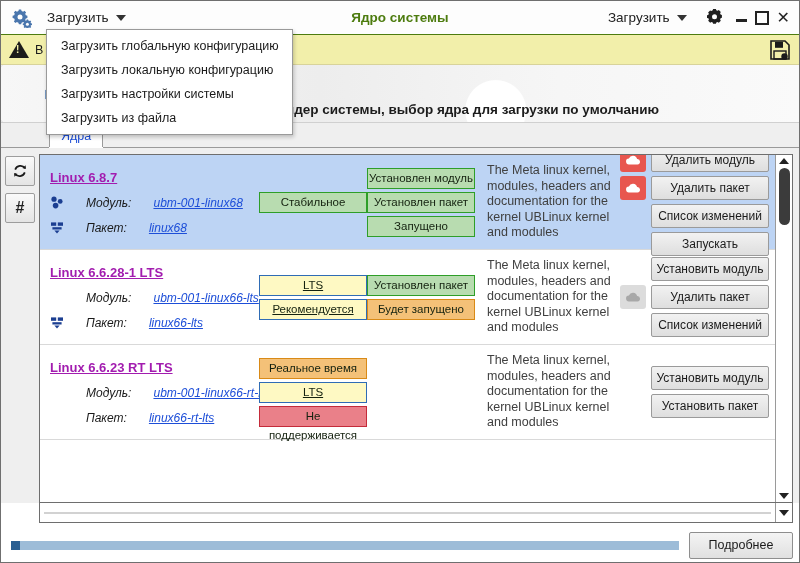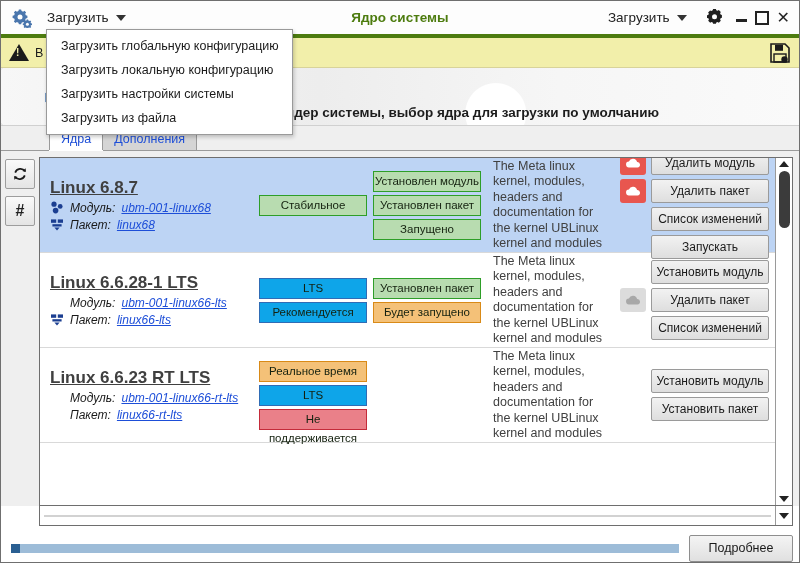--- a/index.html
+++ b/index.html
@@ -12,7 +12,7 @@
   .app{position:relative;width:800px;height:563px;box-sizing:border-box;border:1px solid #6f6f6f;background:#fff;overflow:hidden;}
 
   
-  .titlebar{position:relative;height:33px;background:#fdfdfd;border-bottom:4px solid #4d7c0f;display:flex;align-items:center;}
+  .titlebar{position:relative;height:33px;background:#fdfdfd;border-bottom:1px solid #4d7c0f;display:flex;align-items:center;}
   .tb-appicon{width:40px;display:flex;align-items:center;justify-content:center;}
   .menu-btn{display:flex;align-items:center;gap:7px;padding:3px 6px;cursor:default;font-size:13.5px;color:#222;}
   .caret{width:0;height:0;border-left:5px solid transparent;border-right:5px solid transparent;border-top:6px solid #333;}

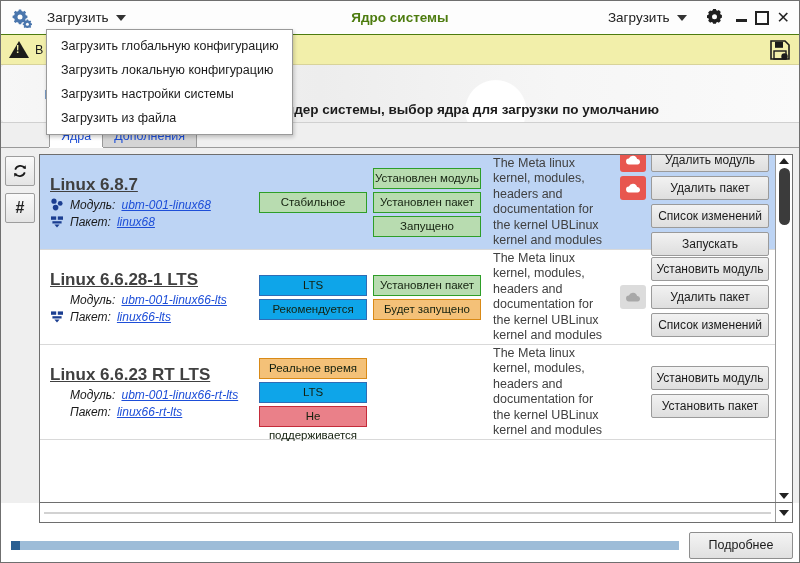--- a/index.html
+++ b/index.html
@@ -179,7 +179,6 @@
 
   <div class="tabstrip">
     <div class="tab active">Ядра</div>
-    <div class="tab">Дополнения</div>
   </div>
 
   <div class="main">

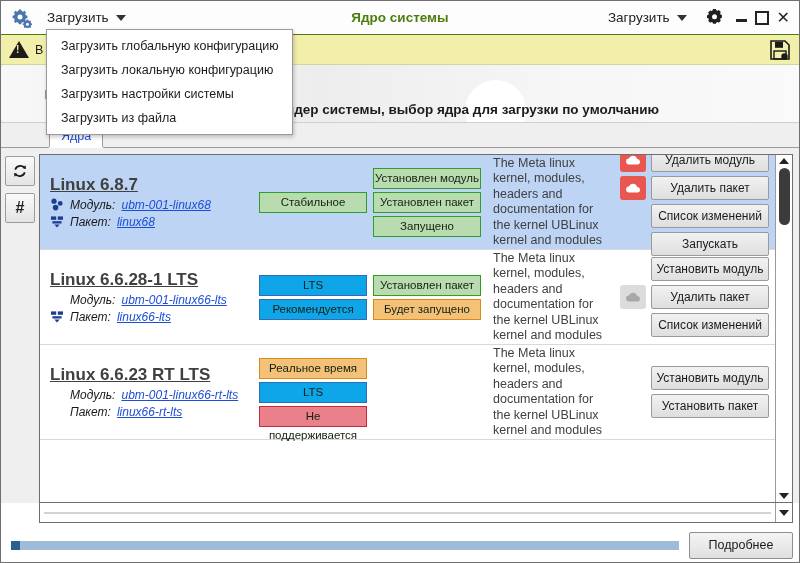--- a/index.html
+++ b/index.html
@@ -62,7 +62,7 @@
   .krow.selected{background:#bdd4f4;}
 
   .kinfo{width:215px;padding-left:10px;box-sizing:border-box;}
-  .kname{font-size:17px;font-weight:bold;color:#404040;text-decoration:underline;white-space:nowrap;}
+  .kname{font-size:13px;font-weight:bold;color:#a21caf;text-decoration:underline;white-space:nowrap;}
   .kline{display:flex;gap:6px;margin-top:3px;font-size:12px;font-style:italic;color:#1a1a1a;white-space:nowrap;}
   .kline .lbl{font-style:italic;}
   .kline a{color:#1d4ed8;text-decoration:underline;font-style:italic;}

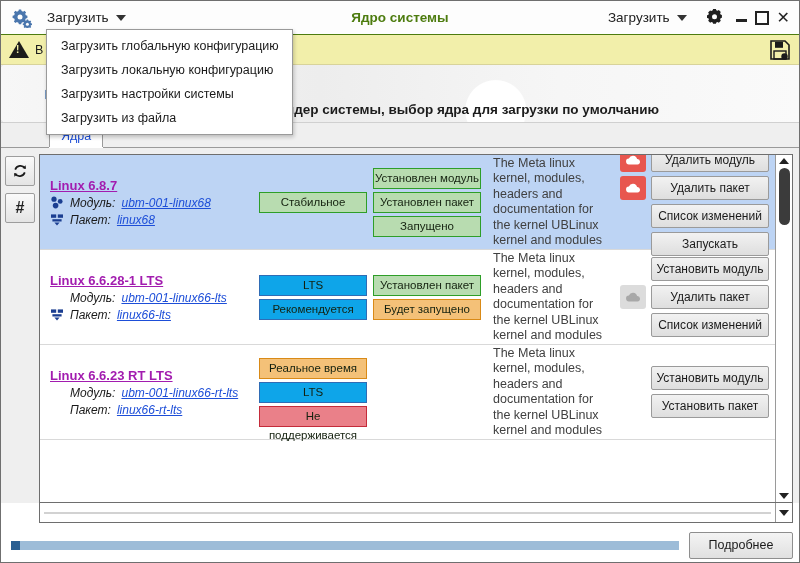--- a/index.html
+++ b/index.html
@@ -70,7 +70,7 @@
   .rowicon.blank{visibility:hidden;}
 
   .badgecol{width:108px;display:flex;flex-direction:column;gap:3px;margin-left:4px;}
-  .badgecol2{width:108px;display:flex;flex-direction:column;gap:3px;margin-left:6px;}
+  .badgecol2{width:108px;display:flex;flex-direction:column;gap:3px;}
   .badge{height:21px;line-height:19px;text-align:center;font-size:11.5px;border:1px solid #444;box-sizing:border-box;color:#14210f;}
   .b-green{background:#b8dcb0;border-color:#2e9e28;}
   .b-blue{background:#0ea5e9;border-color:#2f6cb5;}

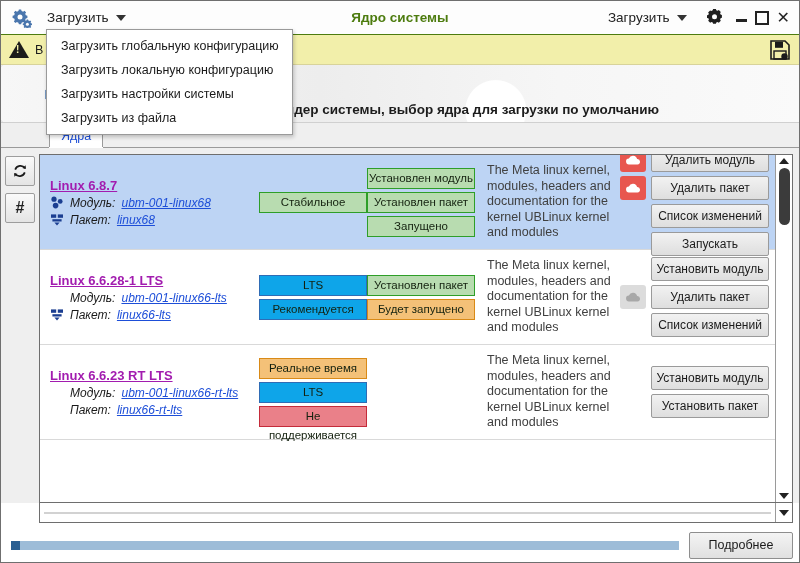--- a/index.html
+++ b/index.html
@@ -63,7 +63,7 @@
 
   .kinfo{width:215px;padding-left:10px;box-sizing:border-box;}
   .kname{font-size:13px;font-weight:bold;color:#a21caf;text-decoration:underline;white-space:nowrap;}
-  .kline{display:flex;gap:6px;margin-top:3px;font-size:12px;font-style:italic;color:#1a1a1a;white-space:nowrap;}
+  .kline{display:flex;gap:22px;margin-top:11px;font-size:12px;font-style:italic;color:#1a1a1a;white-space:nowrap;}
   .kline .lbl{font-style:italic;}
   .kline a{color:#1d4ed8;text-decoration:underline;font-style:italic;}
   .rowicon{width:14px;height:13px;flex:0 0 14px;}

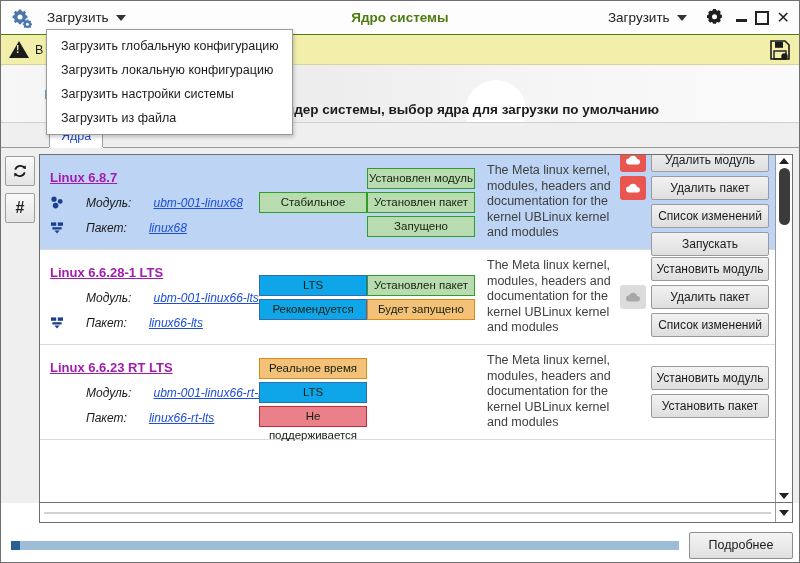--- a/index.html
+++ b/index.html
@@ -73,7 +73,7 @@
   .badgecol2{width:108px;display:flex;flex-direction:column;gap:3px;}
   .badge{height:21px;line-height:19px;text-align:center;font-size:11.5px;border:1px solid #444;box-sizing:border-box;color:#14210f;}
   .b-green{background:#b8dcb0;border-color:#2e9e28;}
-  .b-blue{background:#0ea5e9;border-color:#2f6cb5;}
+  .b-blue{background:#fef9c3;border-color:#2f6cb5;text-decoration:underline;}
   .b-orange{background:#f4c178;border-color:#d98a17;}
   .b-red{background:#ea8089;border-color:#c42b3a;}
 

